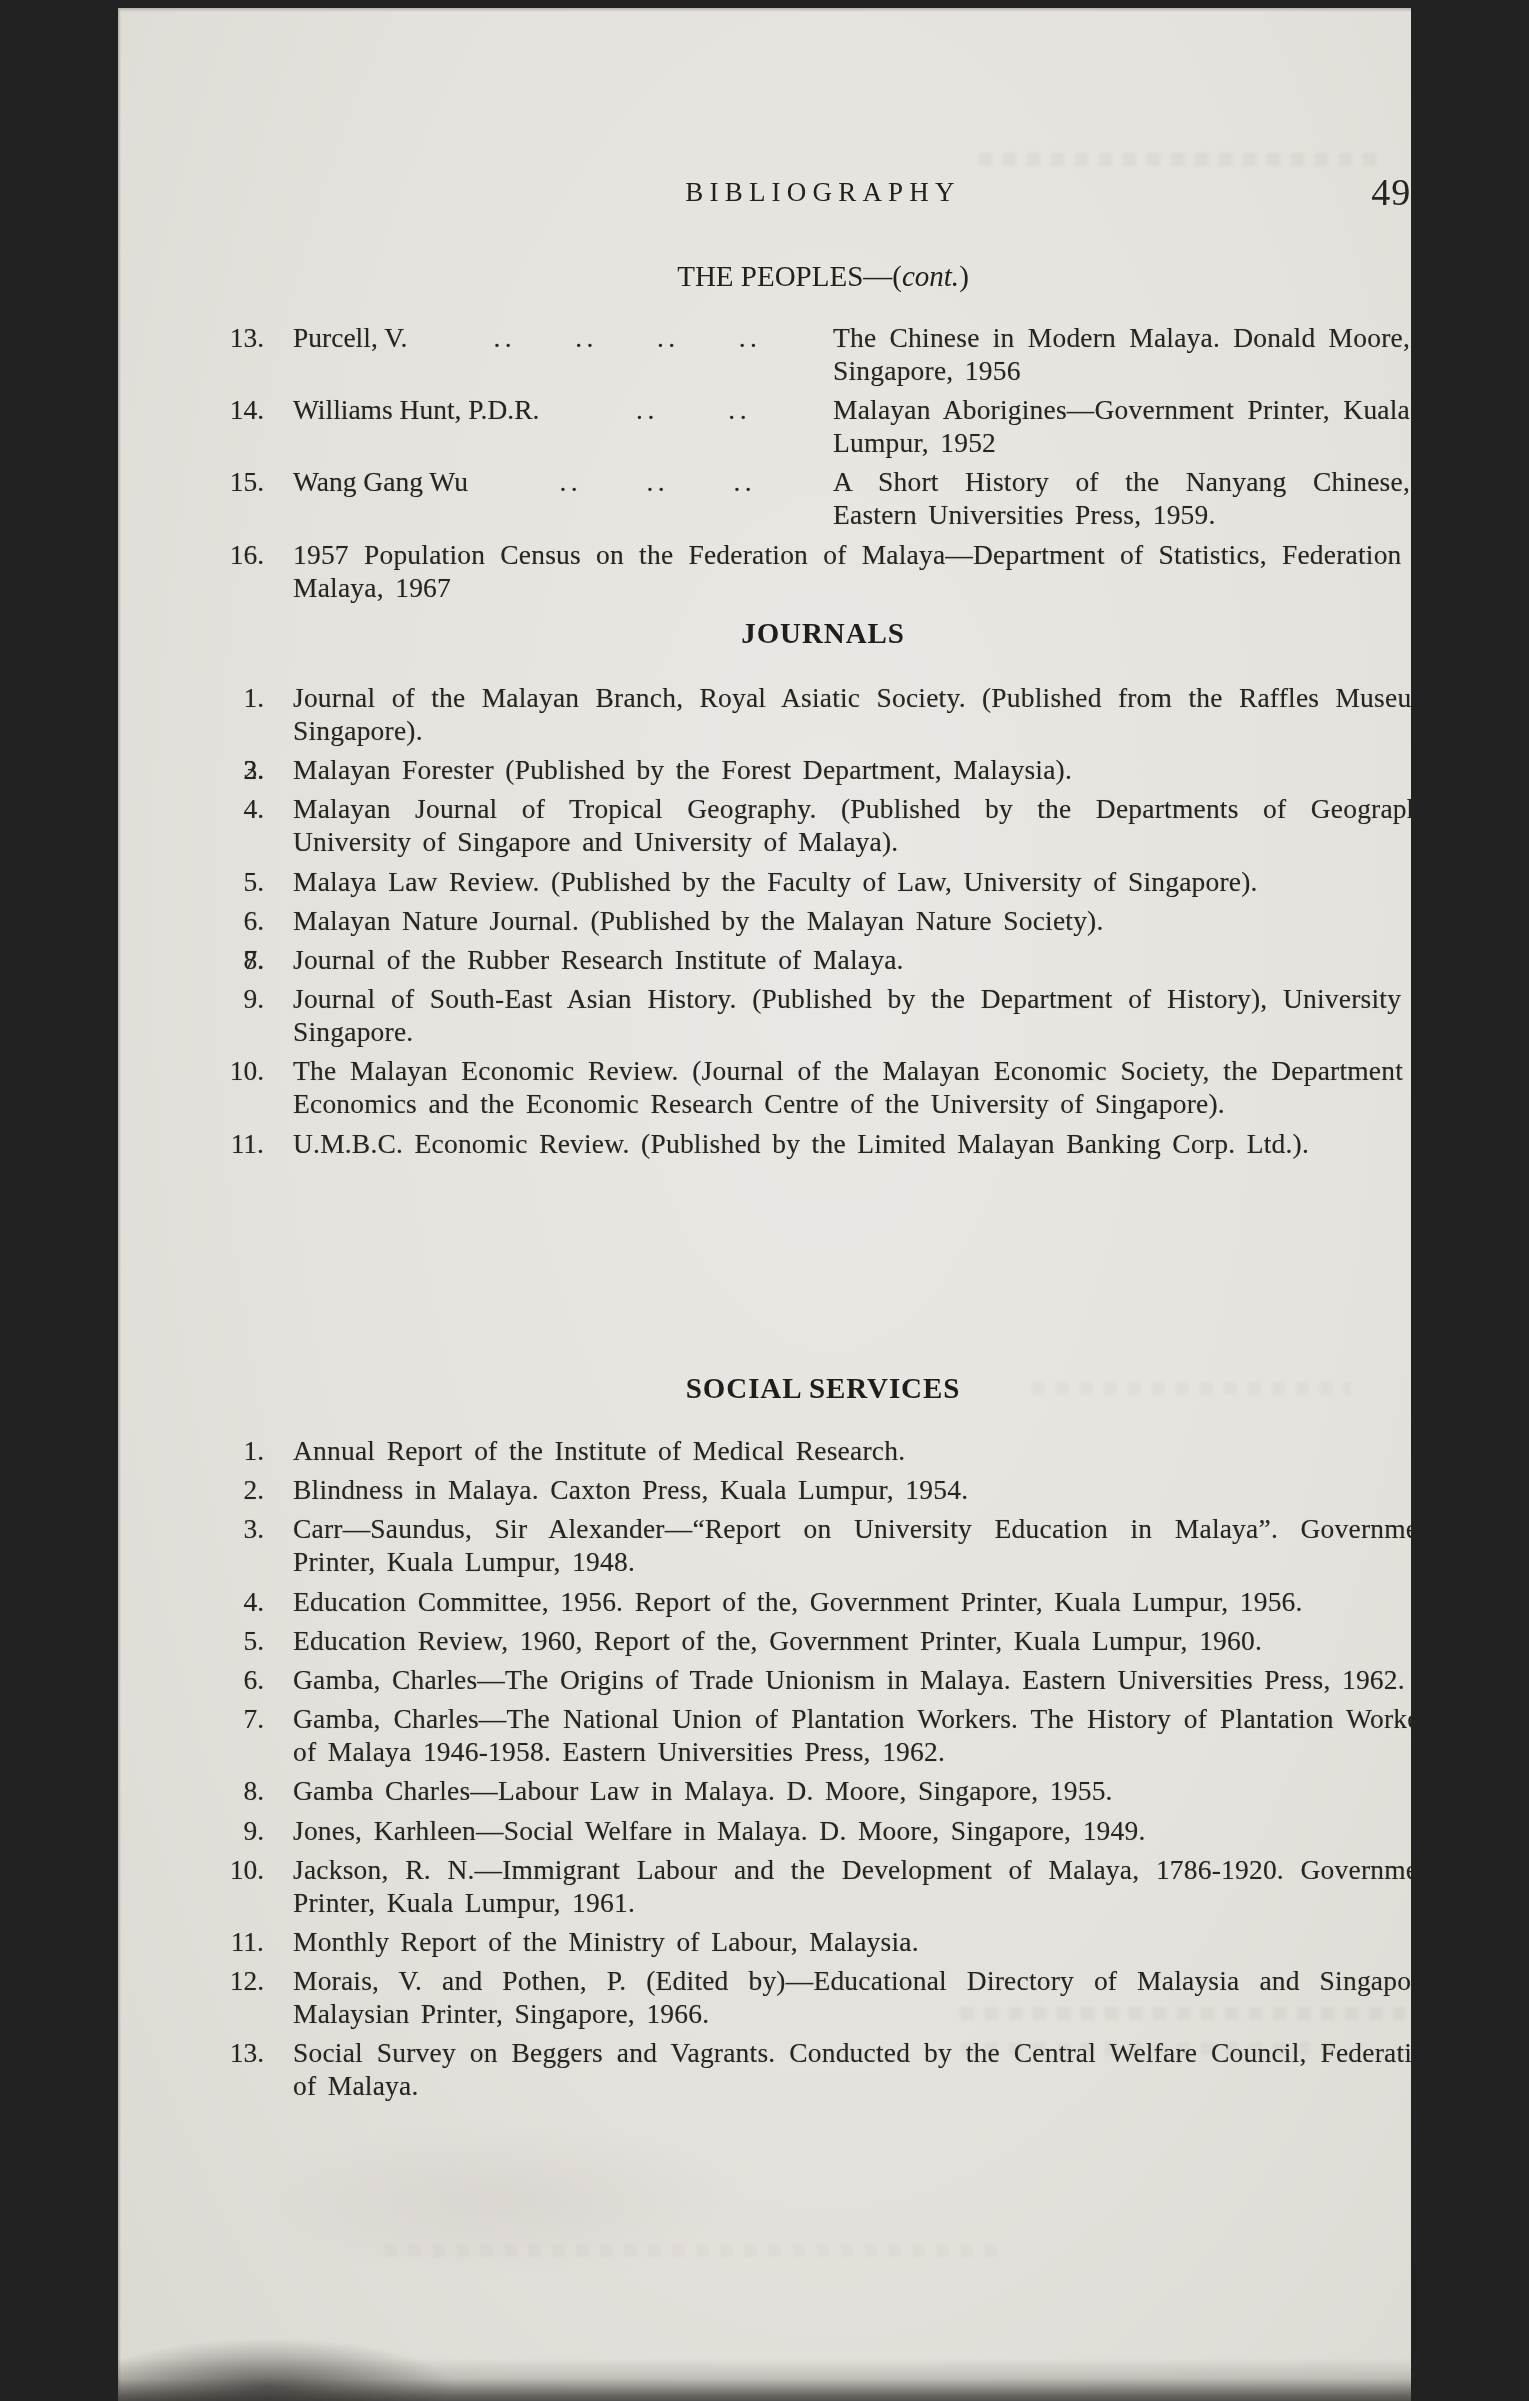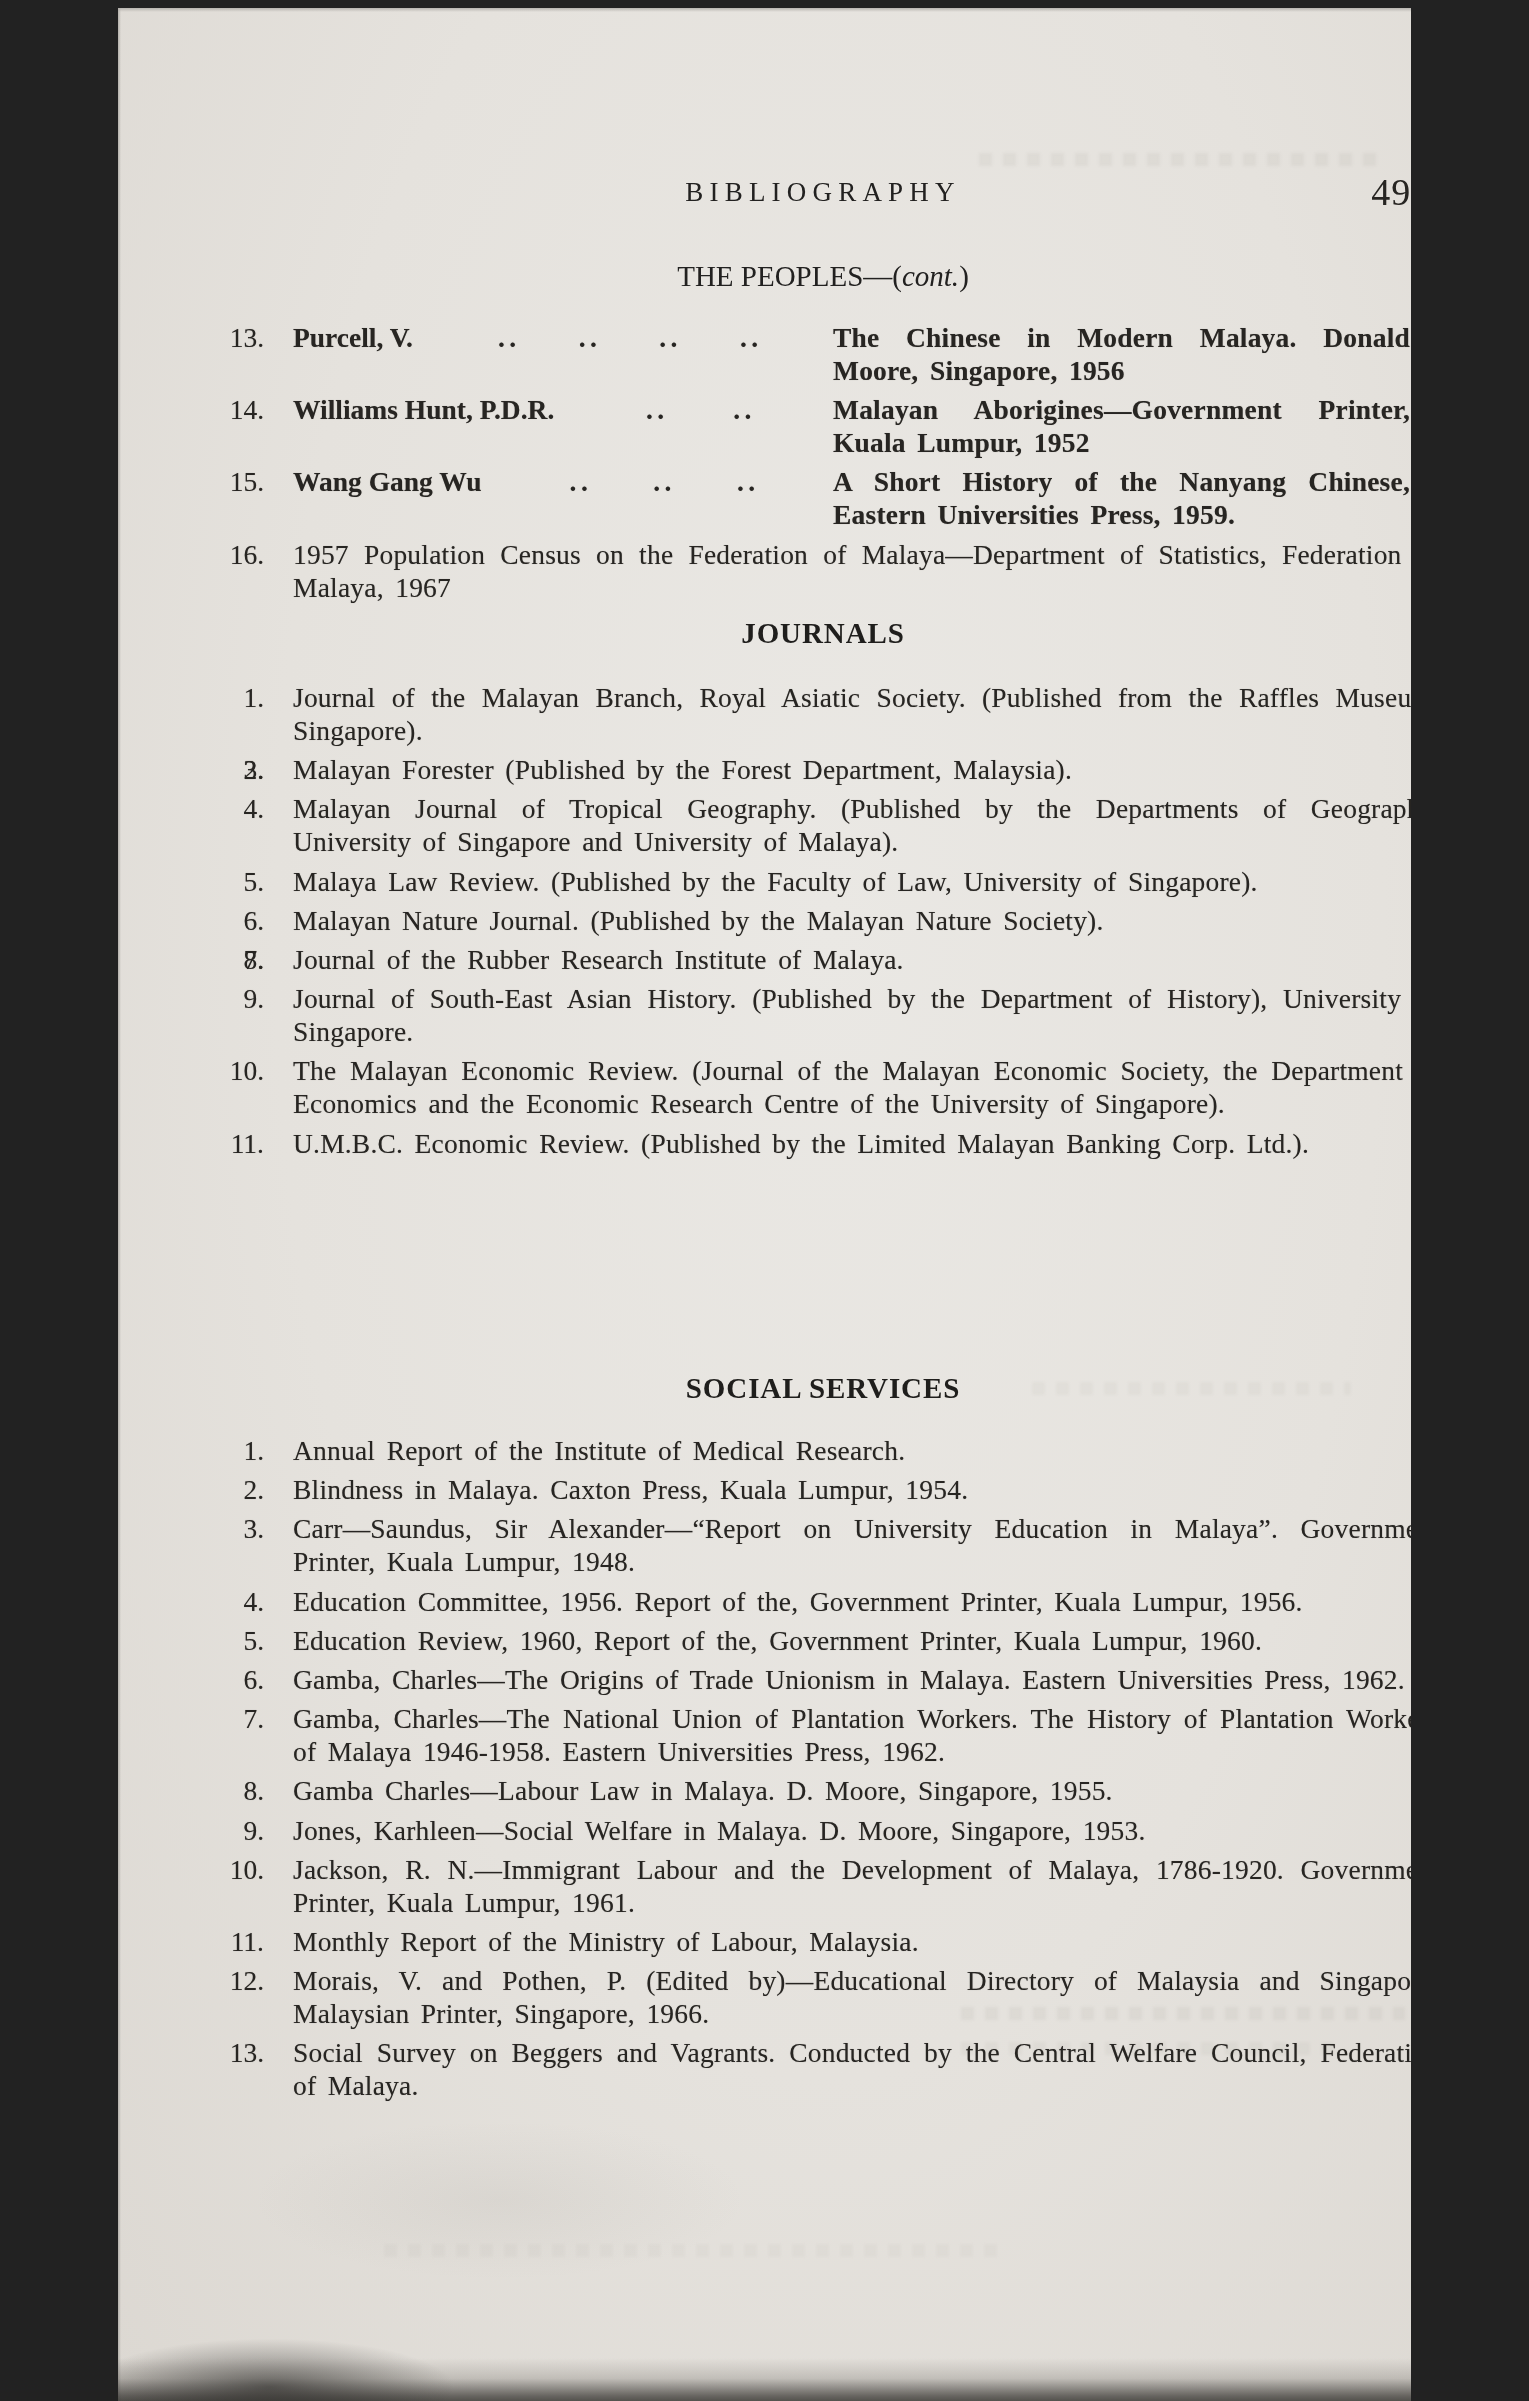--- a/index.html
+++ b/index.html
@@ -61,7 +61,7 @@
     text-shadow:0 0 0.9px rgba(45,42,38,0.35);}
   .num,.author,.dots{text-shadow:0 0 0.9px rgba(45,42,38,0.35);}
 
-  .p-row{display:flex;align-items:flex-start;font-weight:bold;}
+  .p-row{display:flex;align-items:flex-start;}
   .author-wrap{display:flex;width:540px;flex:0 0 540px;align-items:baseline;}
   .author{white-space:nowrap;}
   .leaders{flex:1;display:flex;justify-content:space-evenly;padding:0 12.4px 0 27px;}

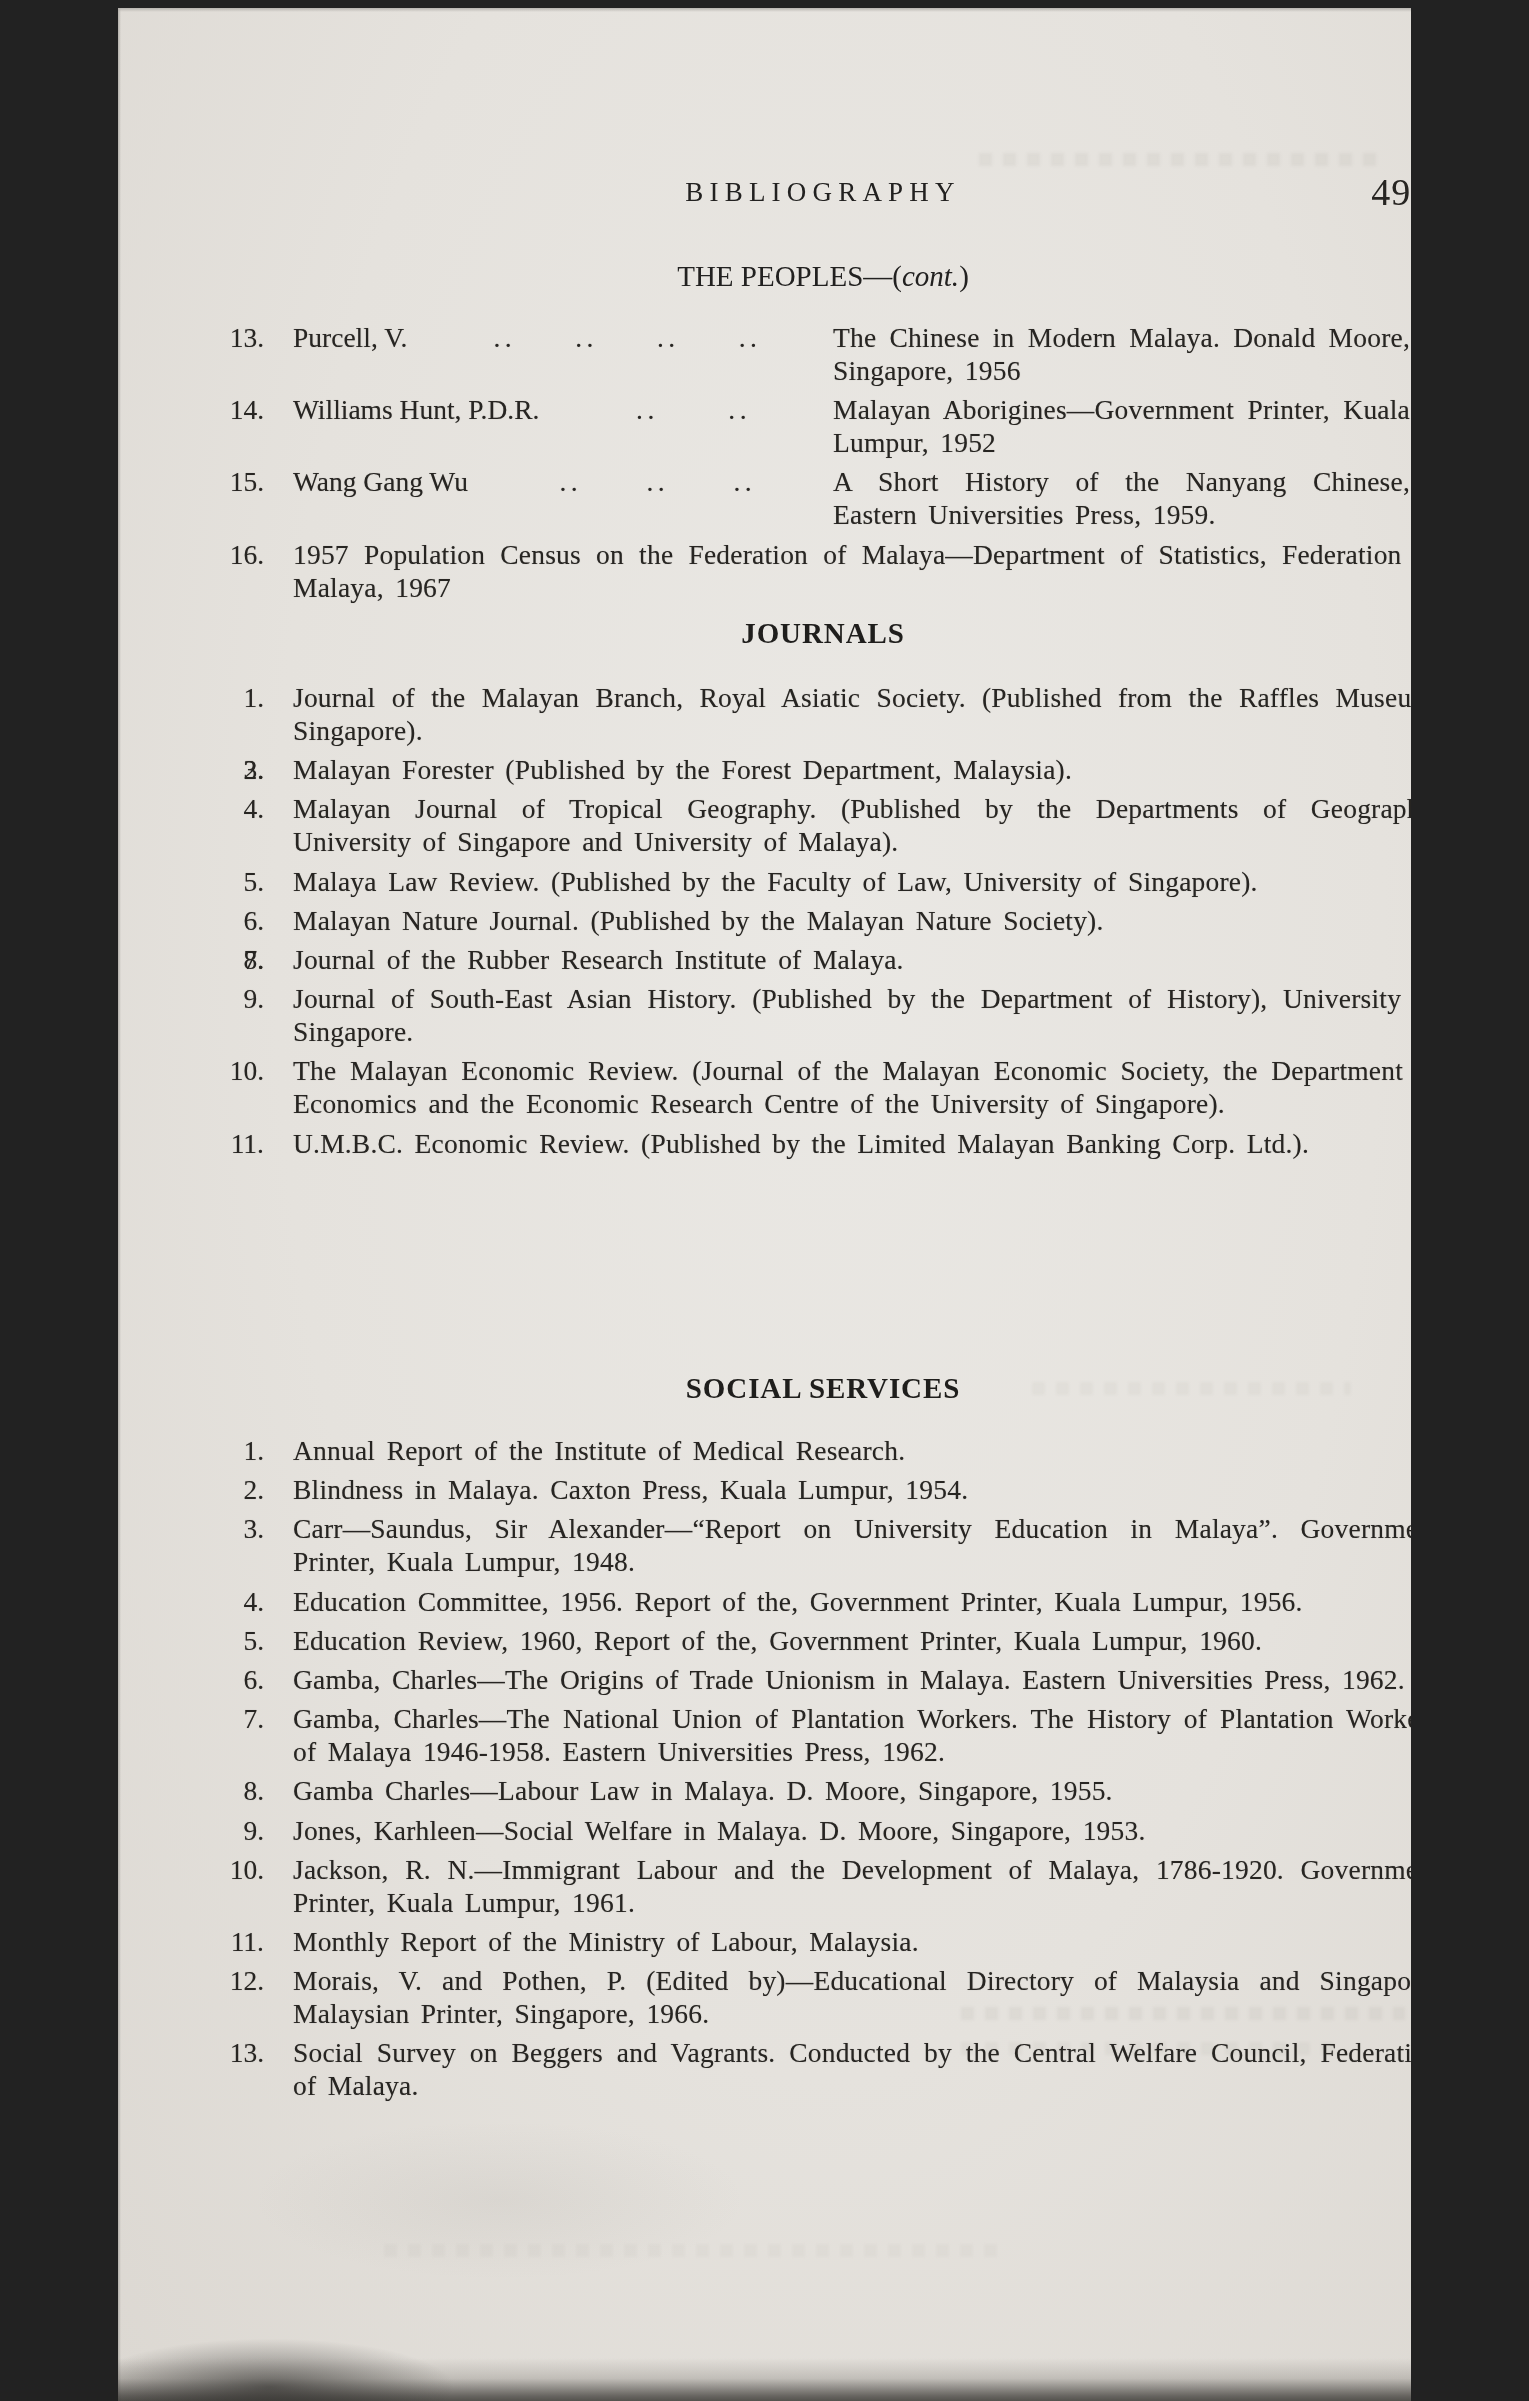--- a/index.html
+++ b/index.html
@@ -239,7 +239,7 @@
           </div>
         <div class="entry">
             <span class="num">9.</span>
-            <p class="txt">Jones, Karhleen—Social Welfare in Malaya. D. Moore, Singapore, 1953.</p>
+            <p class="txt">Jones, Karhleen—Social Welfare in Malaya. D. Moore, Singapore, 1949.</p>
           </div>
         <div class="entry">
             <span class="num">10.</span>

